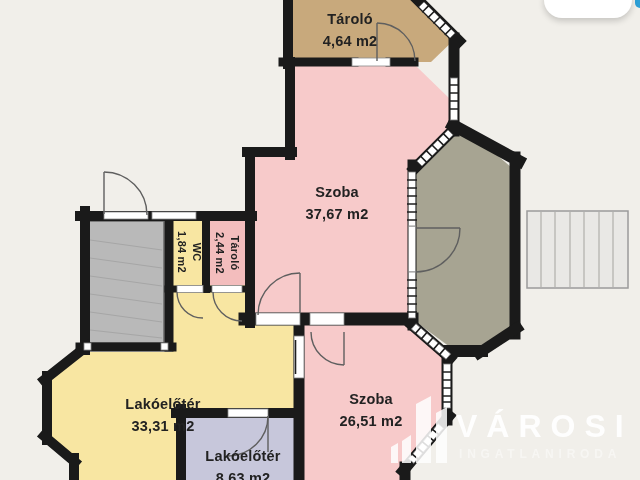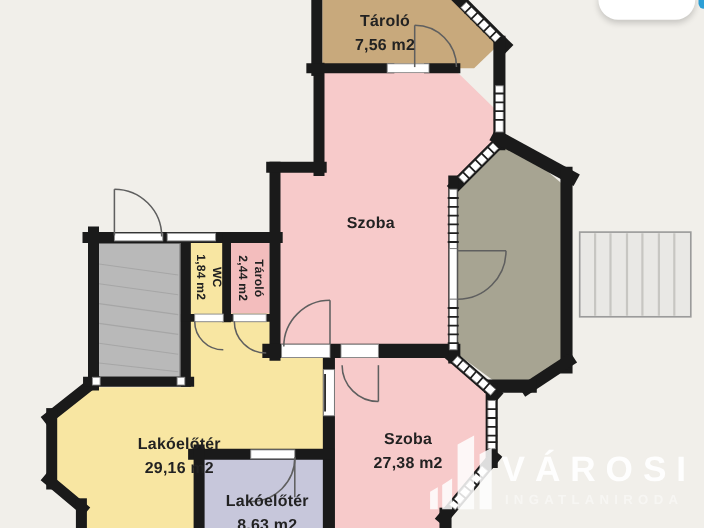--- a/index.html
+++ b/index.html
@@ -190,7 +190,7 @@
 
   <div class="lbl" style="left:350px;top:31px">
     <span>Tároló</span>
-      <span>7,56 m2</span>
+      <span>4,64 m2</span>
   </div>
   <div class="lbl" style="left:337px;top:204px">
     <span>Szoba</span>

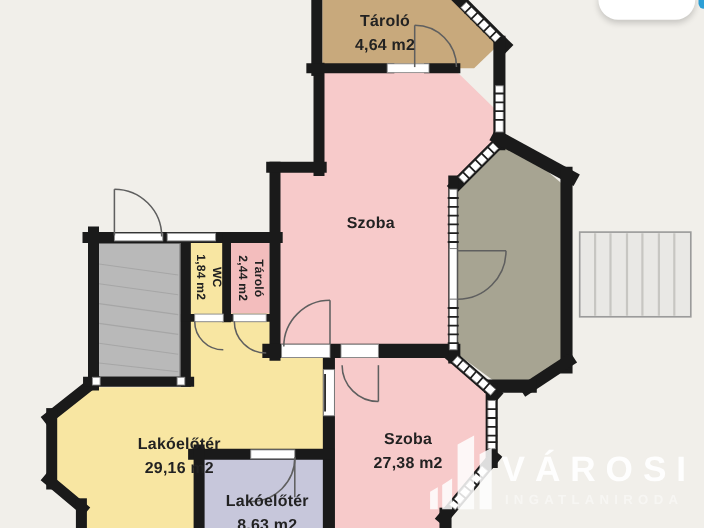--- a/index.html
+++ b/index.html
@@ -194,6 +194,7 @@
   </div>
   <div class="lbl" style="left:337px;top:204px">
     <span>Szoba</span>
+      <span>37,67 m2</span>
   </div>
   <div class="lbl" style="left:461px;top:245px">
   </div>

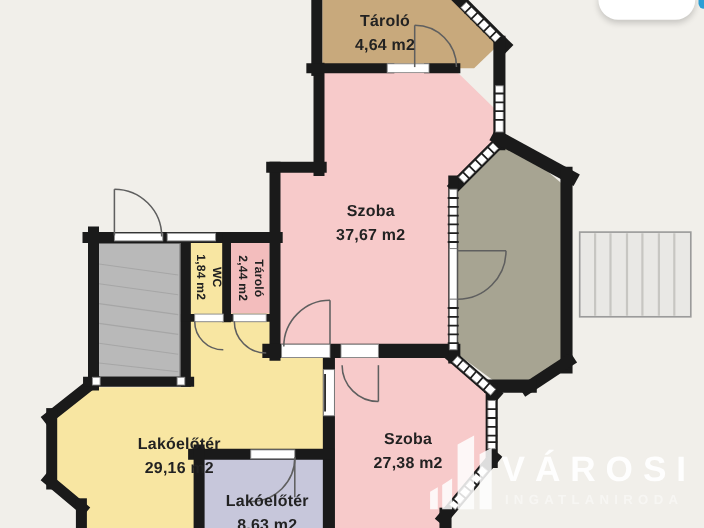--- a/index.html
+++ b/index.html
@@ -208,7 +208,7 @@
   </div>
   <div class="lbl" style="left:163px;top:416px">
     <span>Lakóelőtér</span>
-      <span>29,16 m2</span>
+      <span>33,31 m2</span>
   </div>
   <div class="lbl" style="left:371px;top:411px">
     <span>Szoba</span>

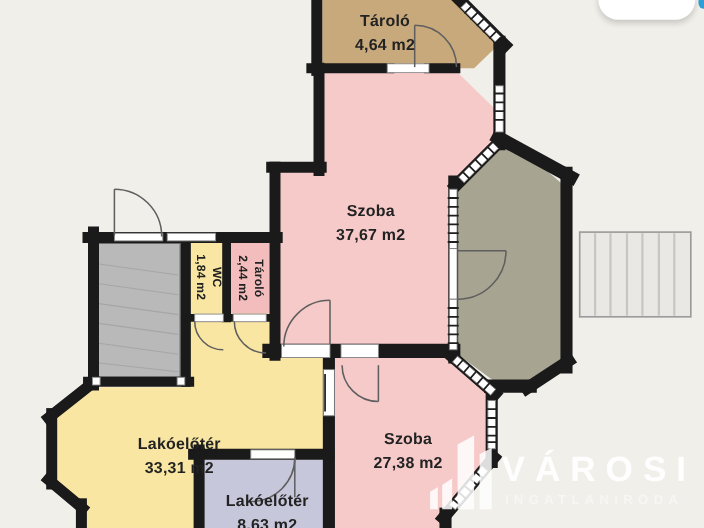--- a/index.html
+++ b/index.html
@@ -212,7 +212,7 @@
   </div>
   <div class="lbl" style="left:371px;top:411px">
     <span>Szoba</span>
-      <span>27,38 m2</span>
+      <span>26,51 m2</span>
   </div>
   <div class="lbl" style="left:243px;top:468px">
     <span>Lakóelőtér</span>

